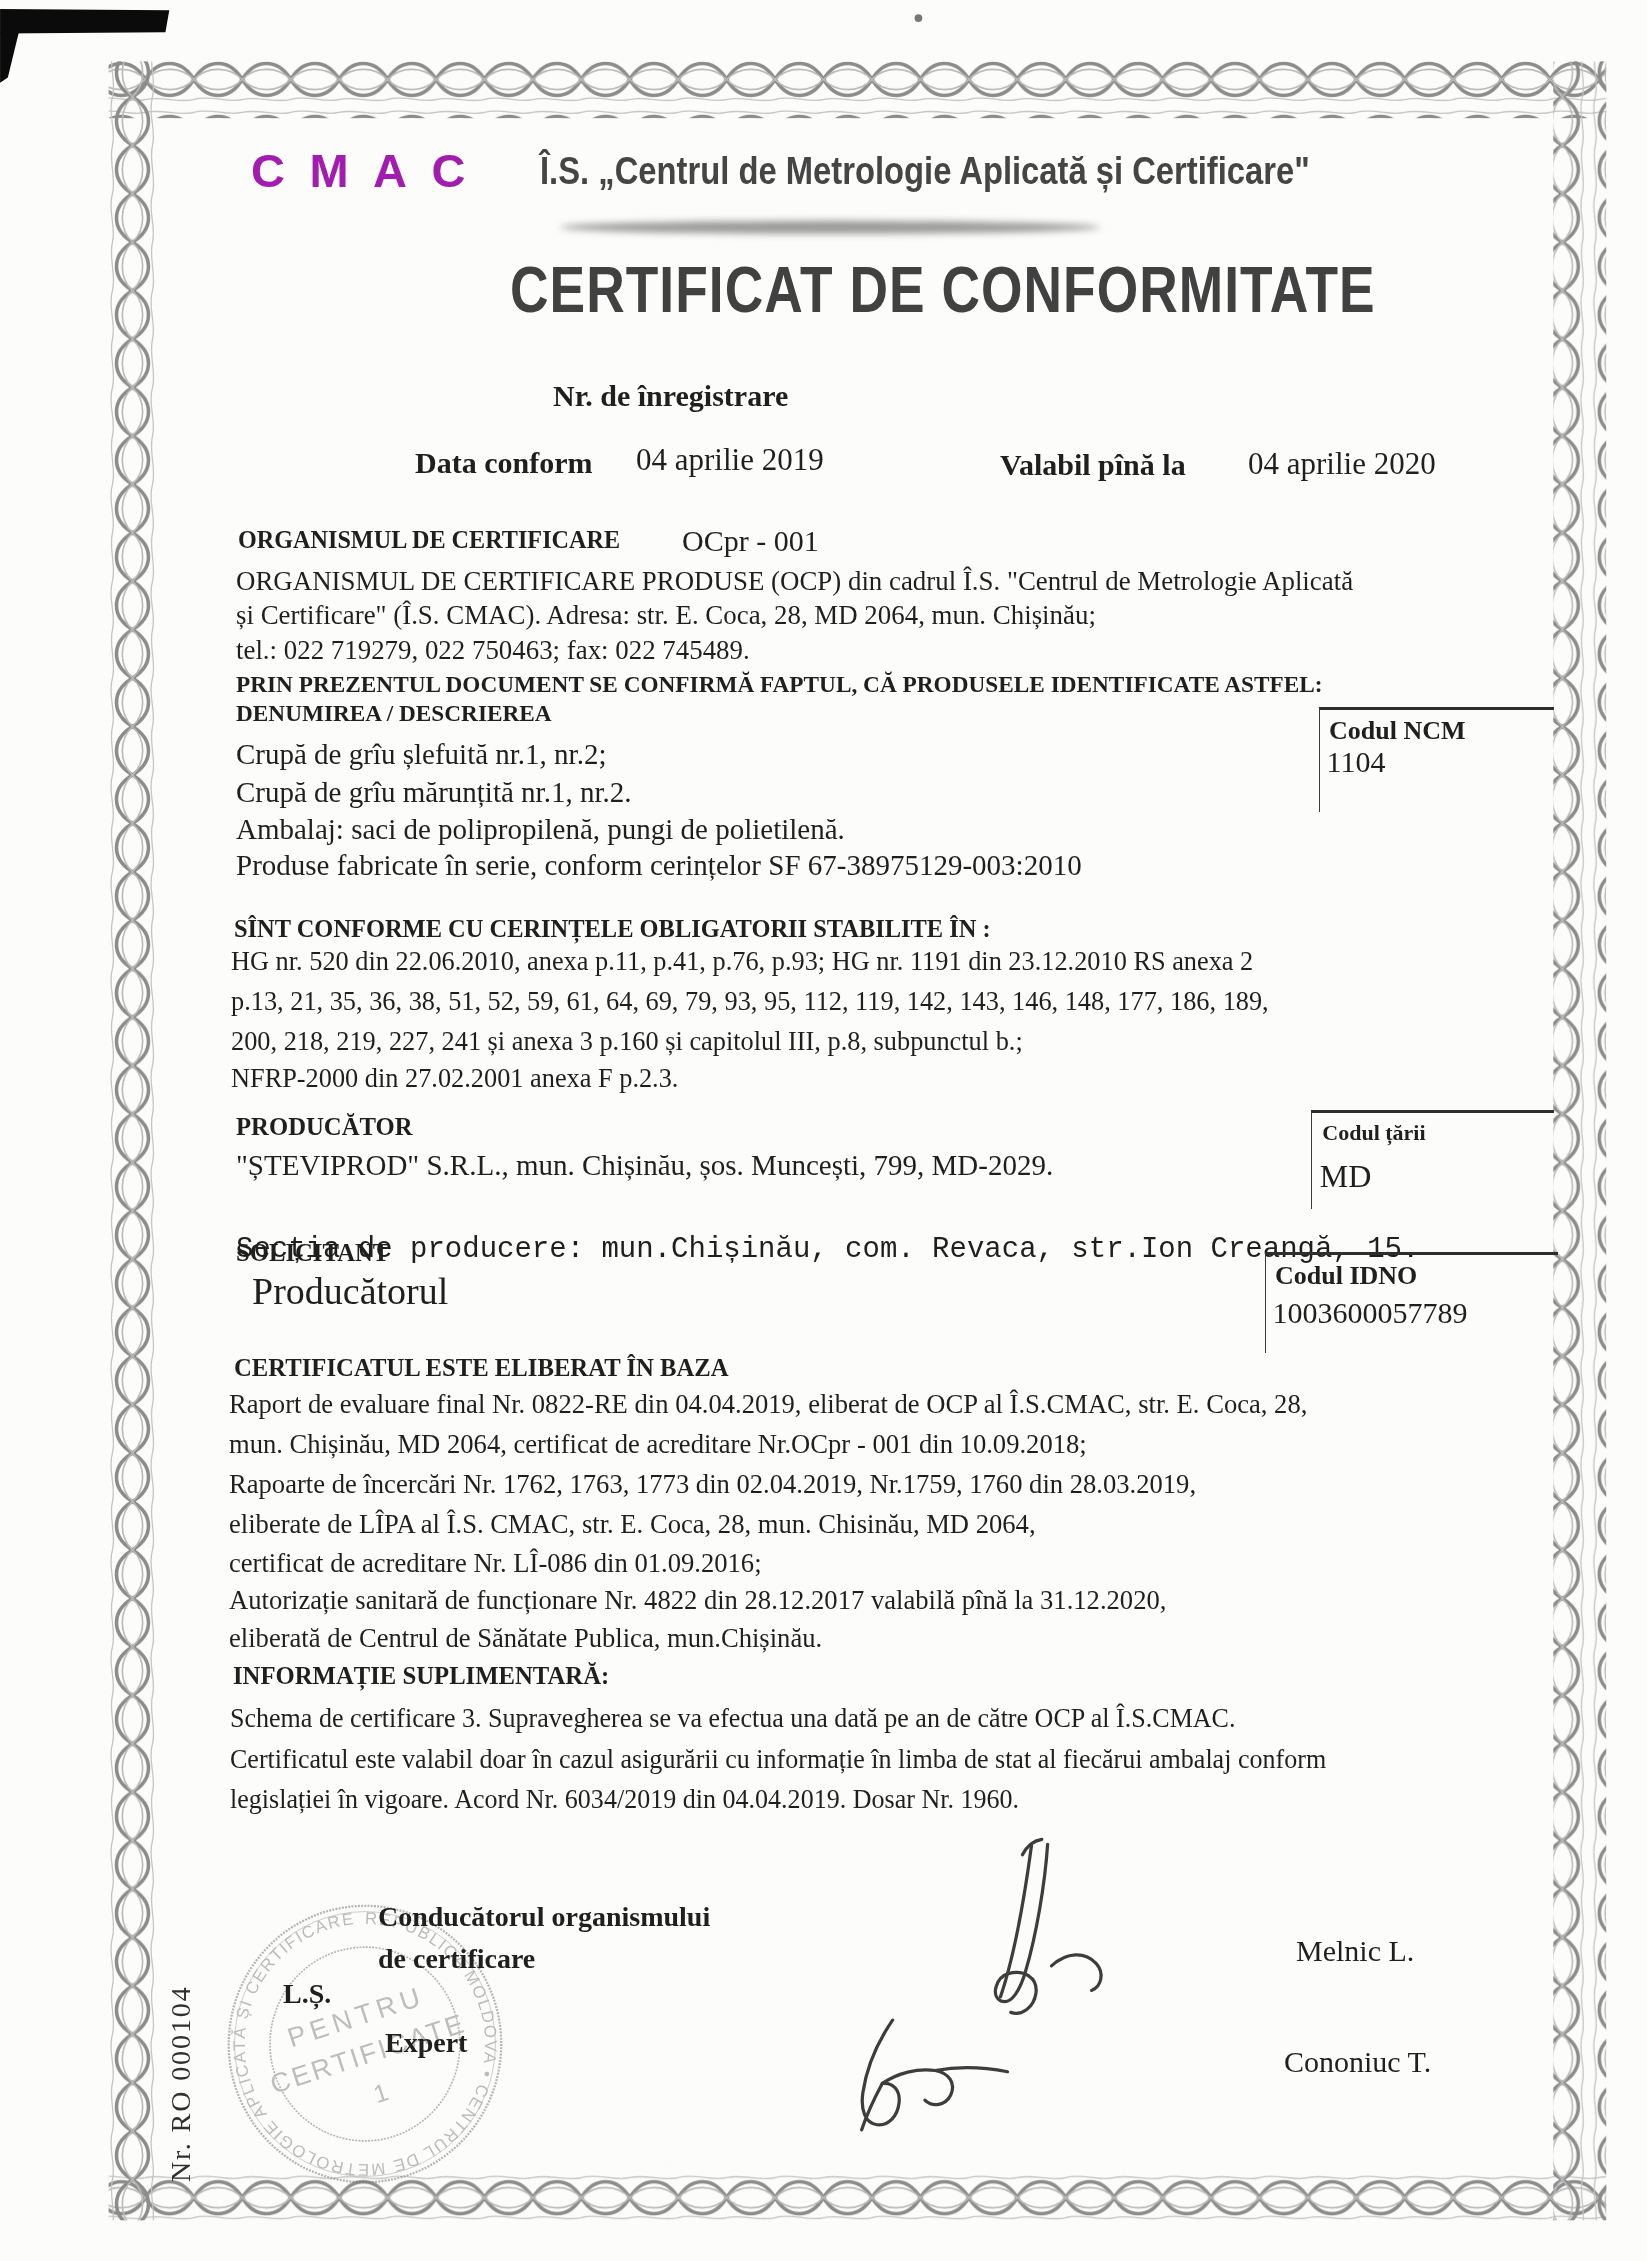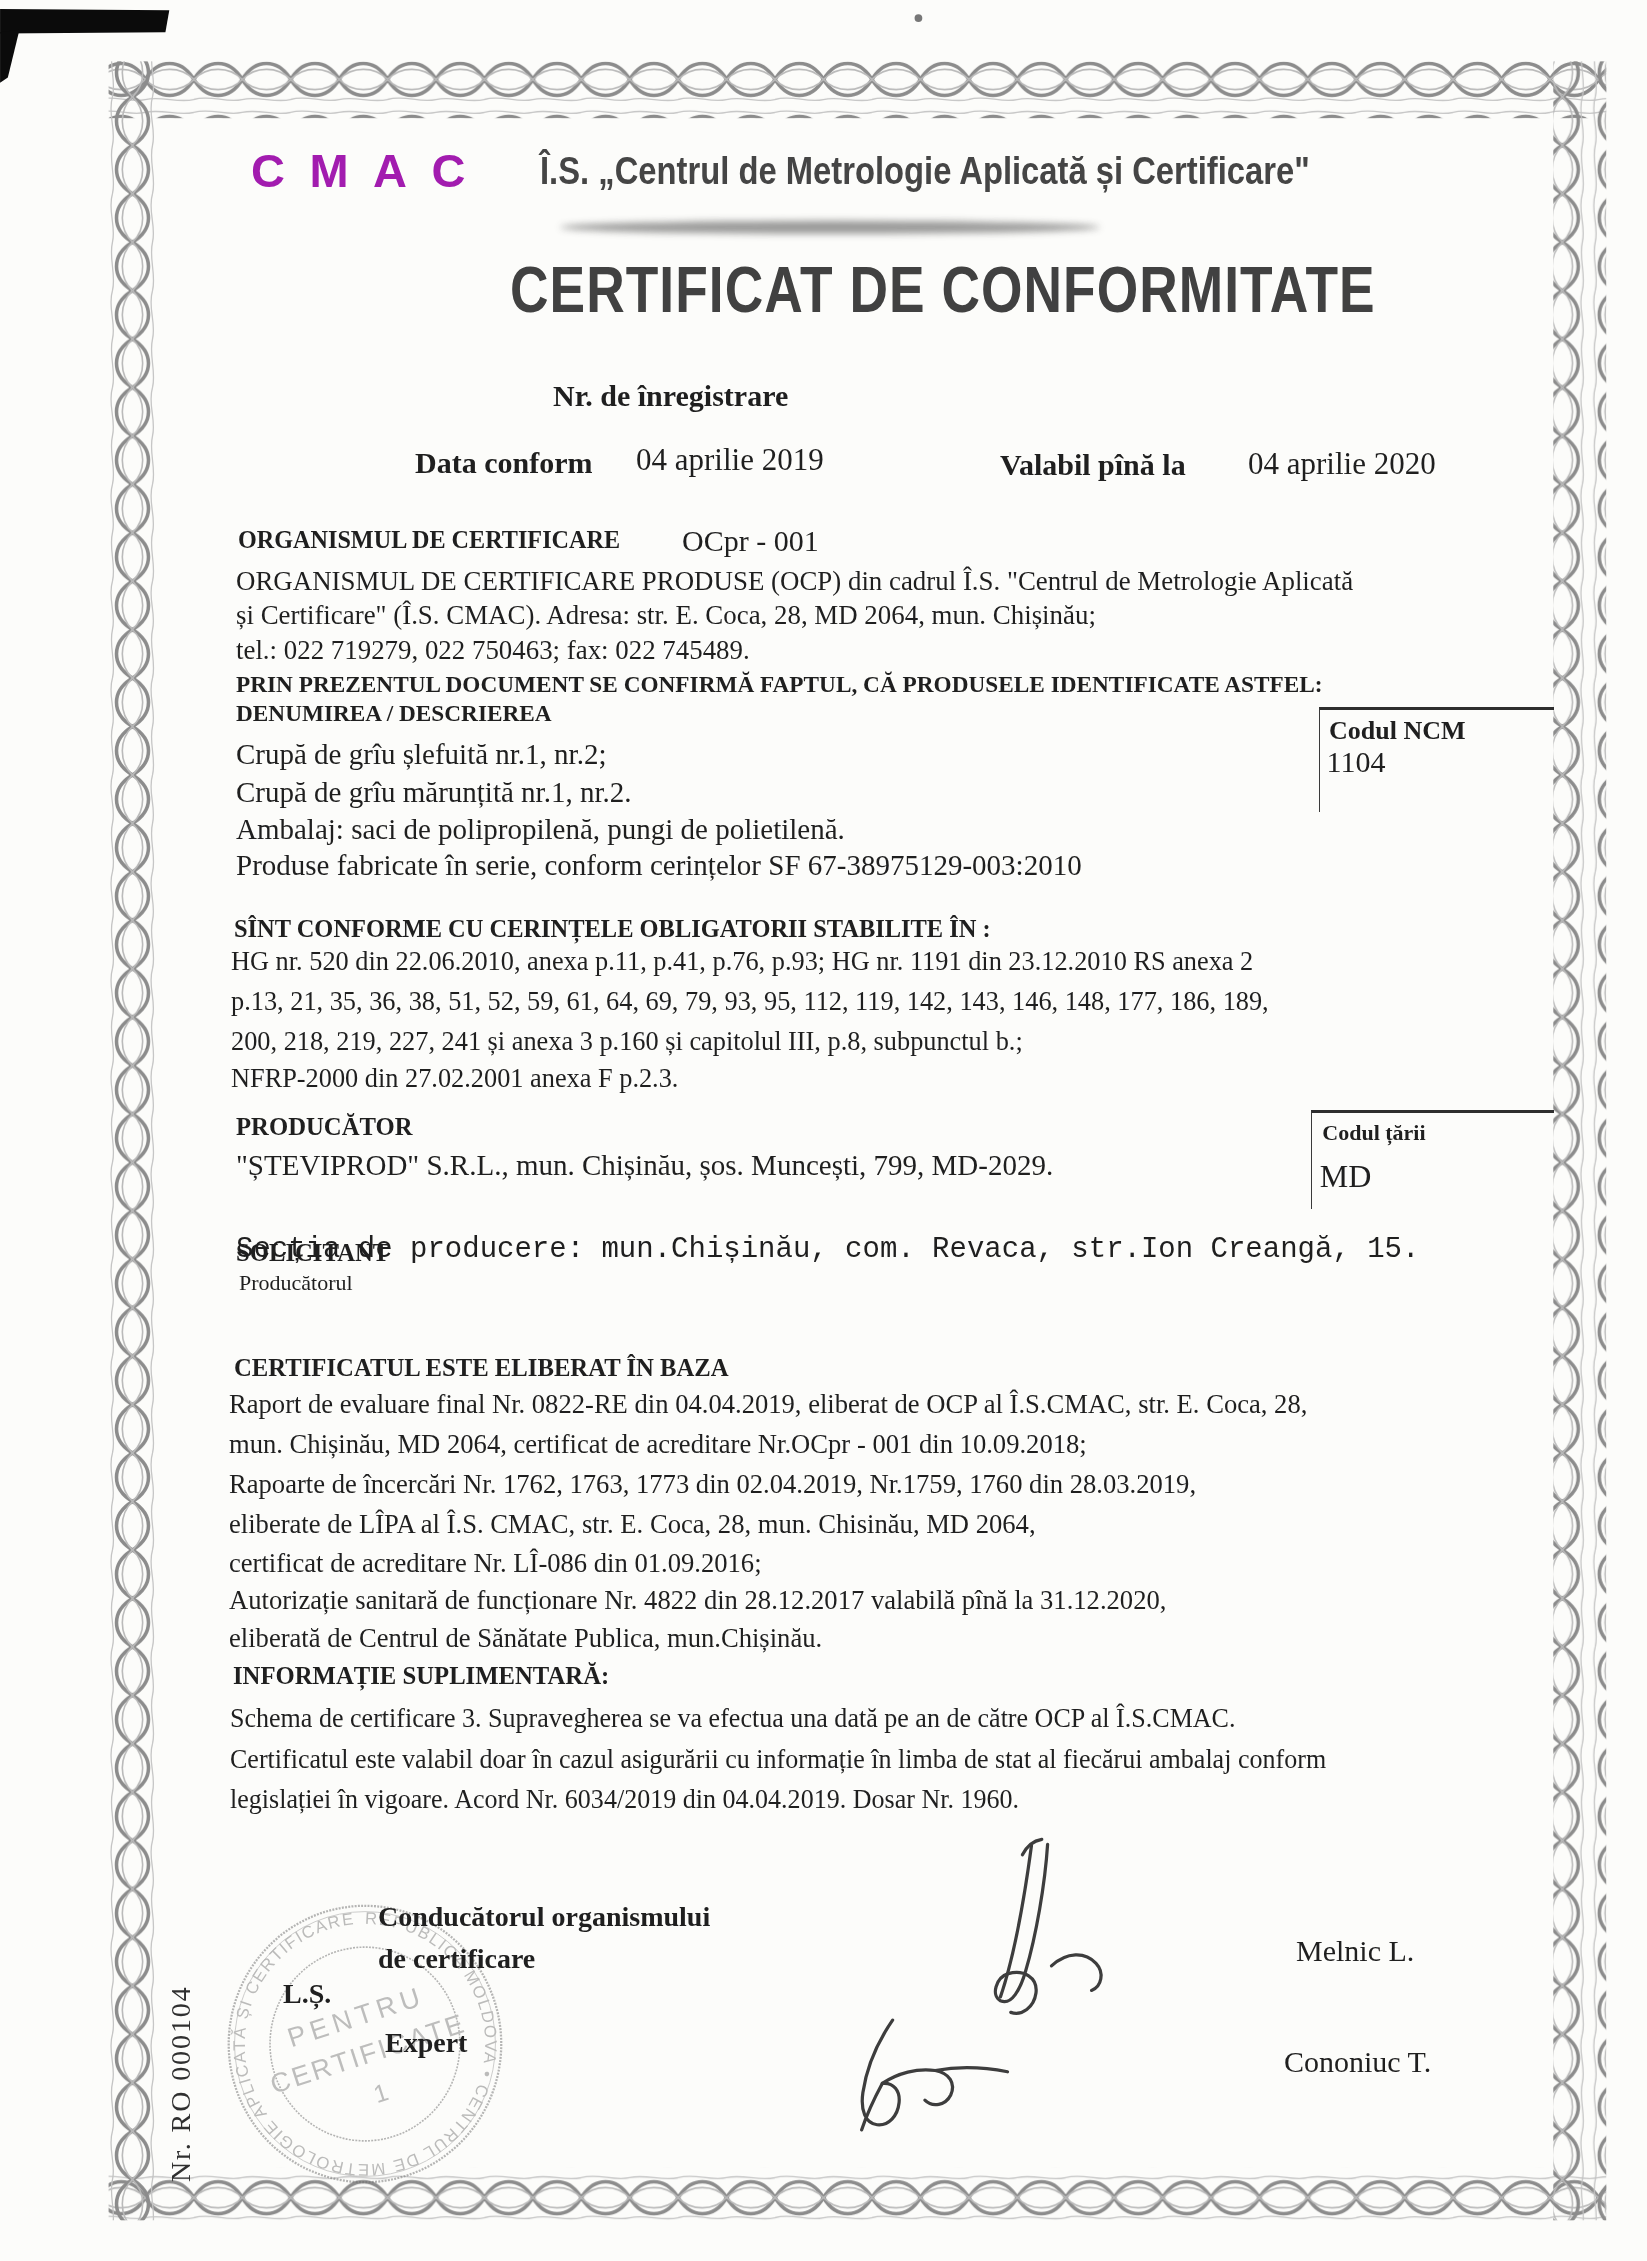--- a/index.html
+++ b/index.html
@@ -129,7 +129,7 @@
   </div>
 
   <div class="t txt b cond" style="left:236px;top:1240px;font-size:26px;transform:scaleX(0.95);">SOLICITANT</div>
-  <div class="t txt" style="left:239px;top:1272px;font-size:22px;">Producătorul</div>
+  <div class="t txt" style="left:252px;top:1272px;font-size:38px;">Producătorul</div>
 
 
   <div class="t txt b cond" style="left:234px;top:1355px;font-size:26px;transform:scaleX(0.95);">CERTIFICATUL ESTE ELIBERAT ÎN BAZA</div>

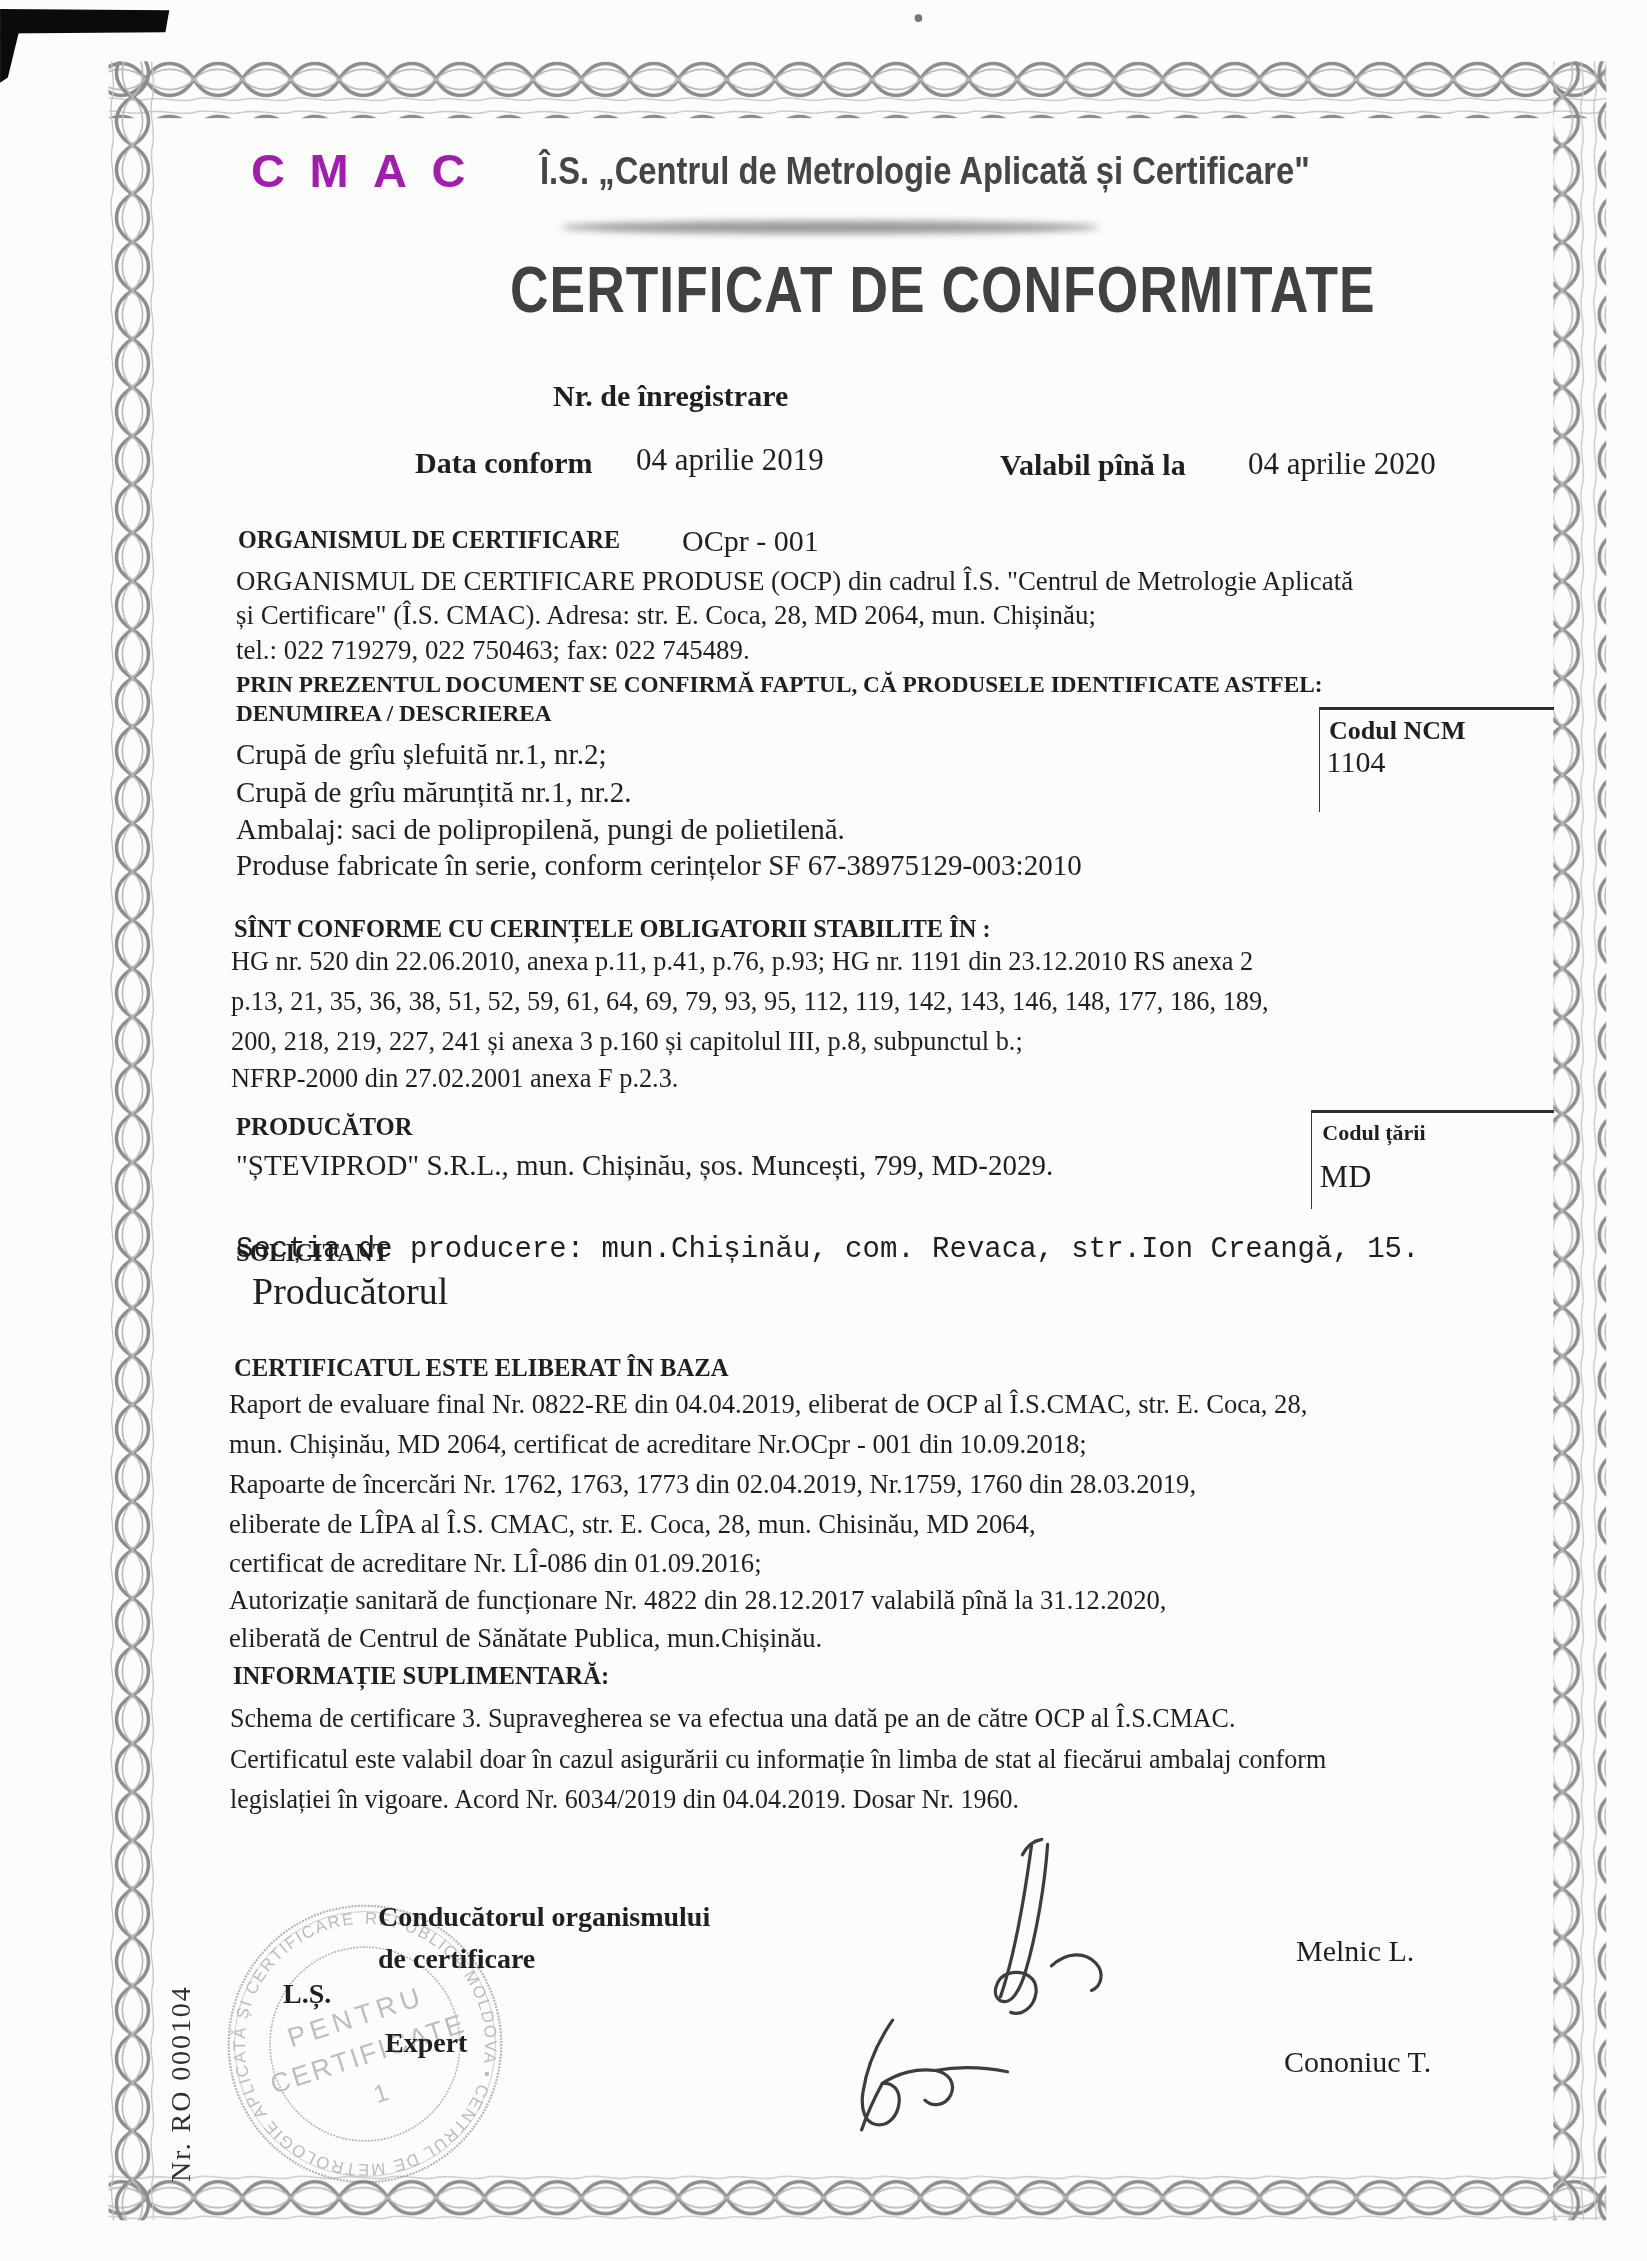--- a/index.html
+++ b/index.html
@@ -131,6 +131,10 @@
   <div class="t txt b cond" style="left:236px;top:1240px;font-size:26px;transform:scaleX(0.95);">SOLICITANT</div>
   <div class="t txt" style="left:252px;top:1272px;font-size:38px;">Producătorul</div>
 
+  <div class="txt" style="position:absolute;left:1265px;top:1252px;width:292px;height:98px;border-top:3.2px solid #2e2e2e;border-left:1.9px solid #3a3a3a;">
+    <div class="t b" style="left:9px;top:7.8px;font-size:26px;">Codul IDNO</div>
+    <div class="t" style="left:6.5px;top:43px;font-size:30px;">1003600057789</div>
+  </div>
 
   <div class="t txt b cond" style="left:234px;top:1355px;font-size:26px;transform:scaleX(0.95);">CERTIFICATUL ESTE ELIBERAT ÎN BAZA</div>
   <div class="t txt cond" style="left:229px;top:1390px;font-size:28px;transform:scaleX(0.95);">Raport de evaluare final Nr. 0822-RE din 04.04.2019,  eliberat de OCP al Î.S.CMAC, str. E. Coca, 28,</div>

